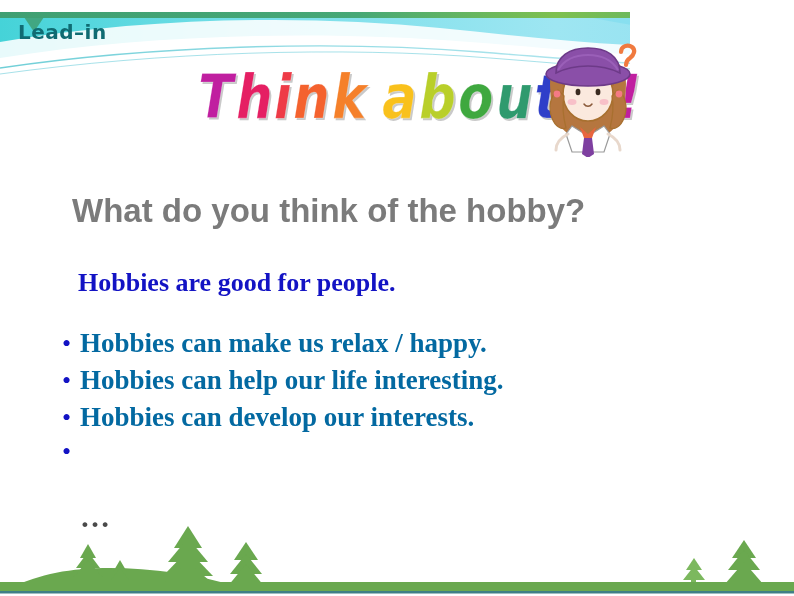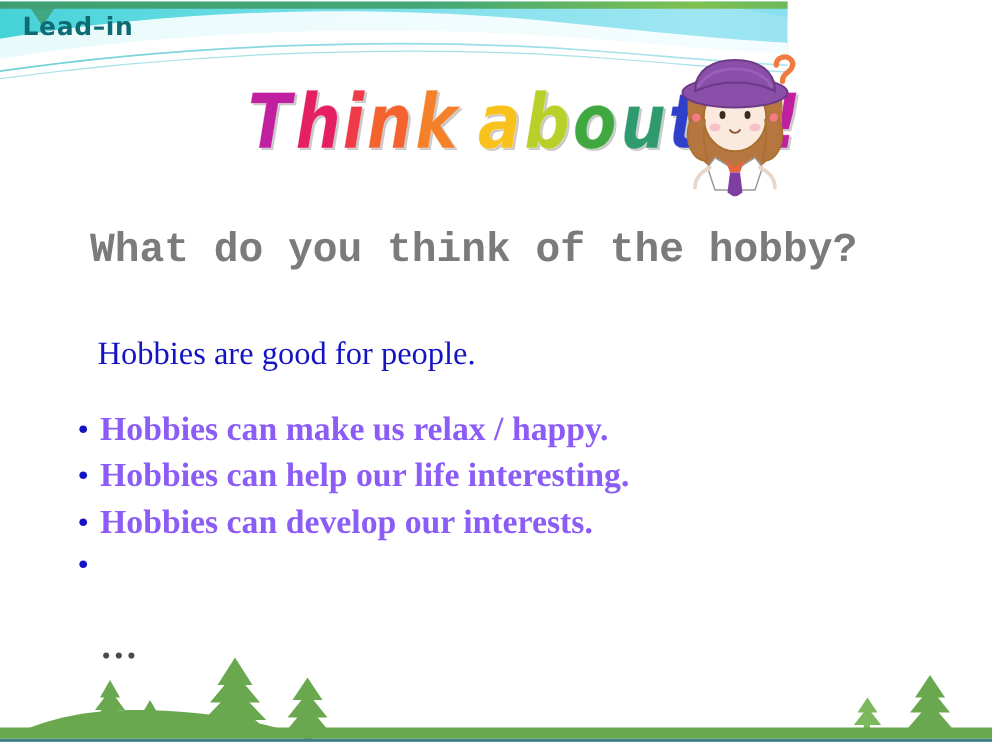--- a/index.html
+++ b/index.html
@@ -21,7 +21,7 @@
   
   .banner {
     position: absolute;
-    left: 0; top: 1px;
+    left: 0; top: 12px;
     width: 630px;
     height: 80px;
     overflow: hidden;

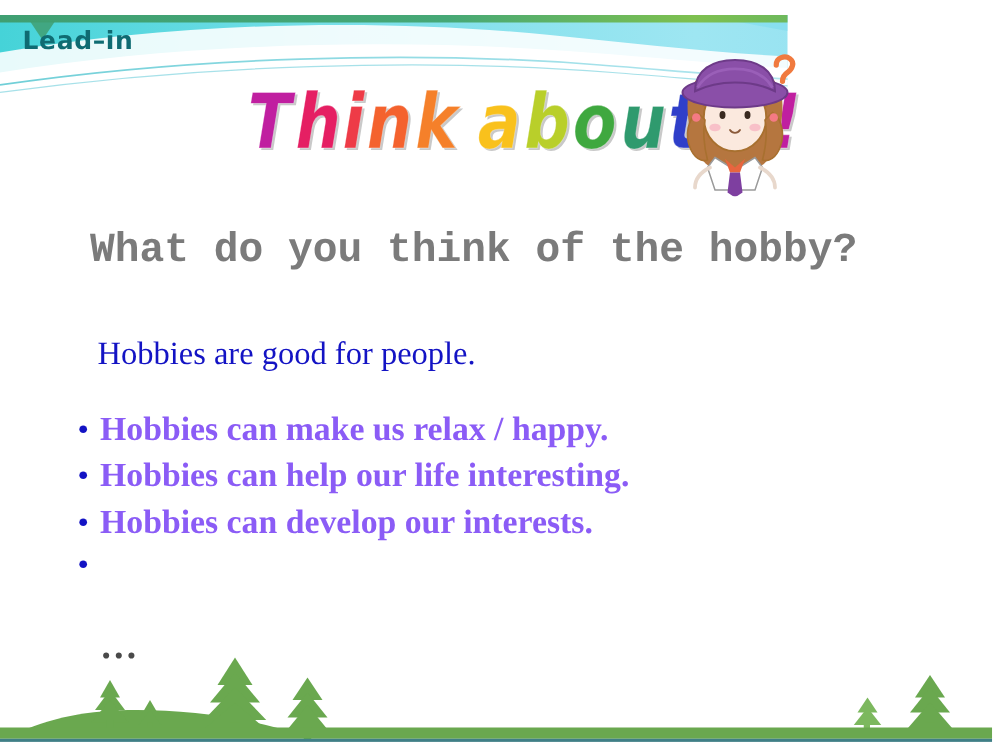--- a/index.html
+++ b/index.html
@@ -75,8 +75,8 @@
   .question {
     position: absolute;
     left: 72px;
-    top: 182px;
-    font-family: Liberation Mono, monospace;
+    top: 192px;
+    font-family: Liberation Sans, sans-serif;
     font-weight: bold;
     font-size: 33px;
     color: #7b7b7b;

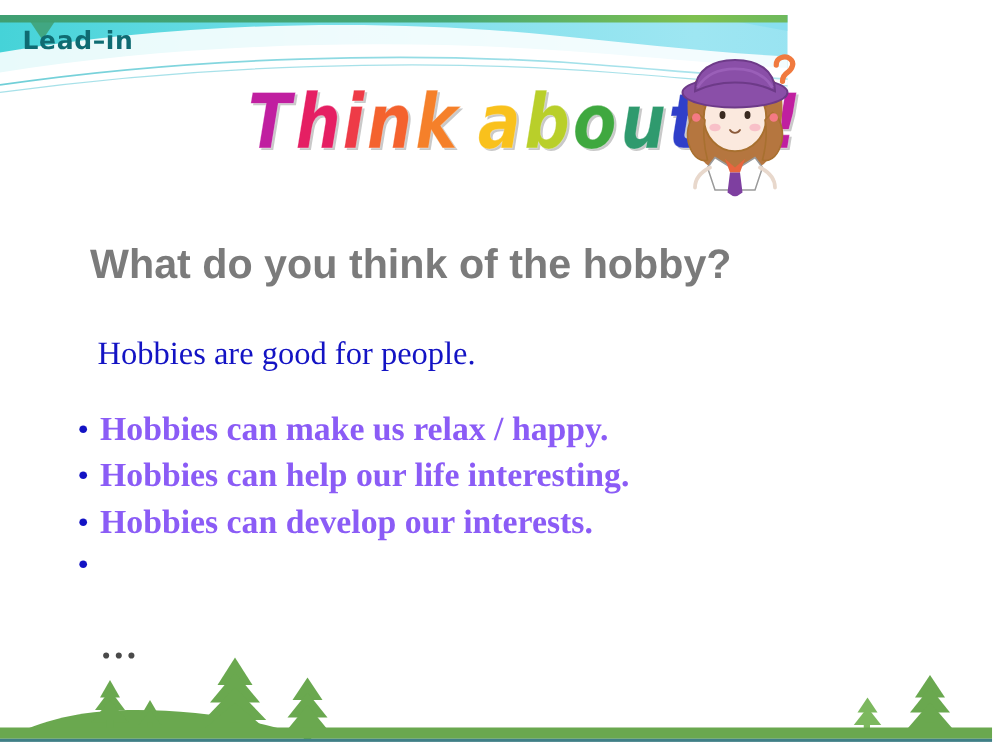--- a/index.html
+++ b/index.html
@@ -87,7 +87,7 @@
     left: 78px;
     top: 268px;
     font-family: "Liberation Serif", serif;
-    font-weight: normal;
+    font-weight: bold;
     font-size: 26px;
     color: #1313c4;
     white-space: nowrap;

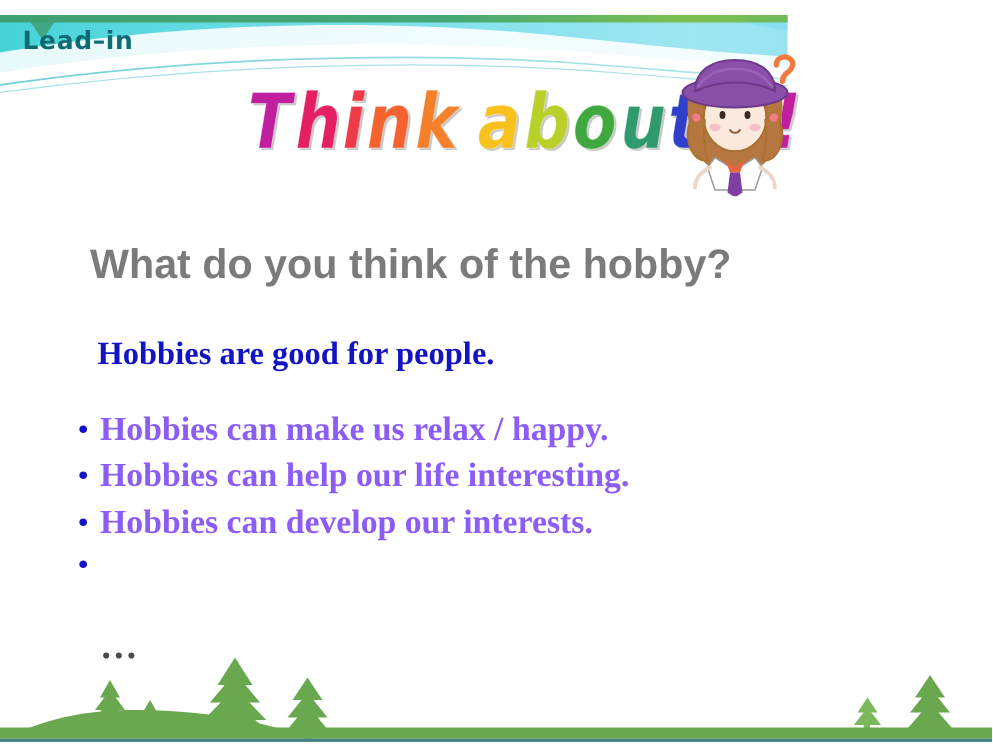--- a/index.html
+++ b/index.html
@@ -114,7 +114,7 @@
     font-family: "Liberation Serif", serif;
     font-weight: bold;
     font-size: 27px;
-    color: #8b5cf6;
+    color: #0369a1;
     white-space: nowrap;
   }
   .ellipsis {

